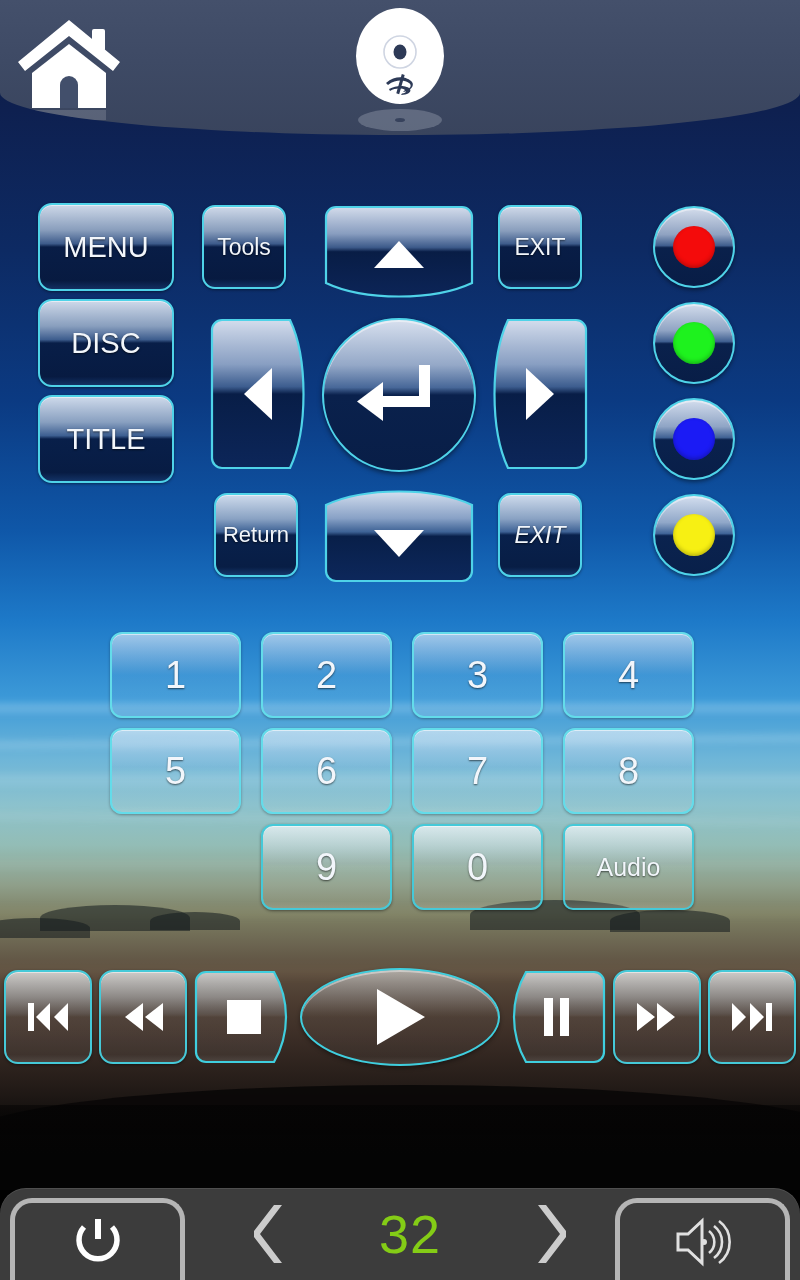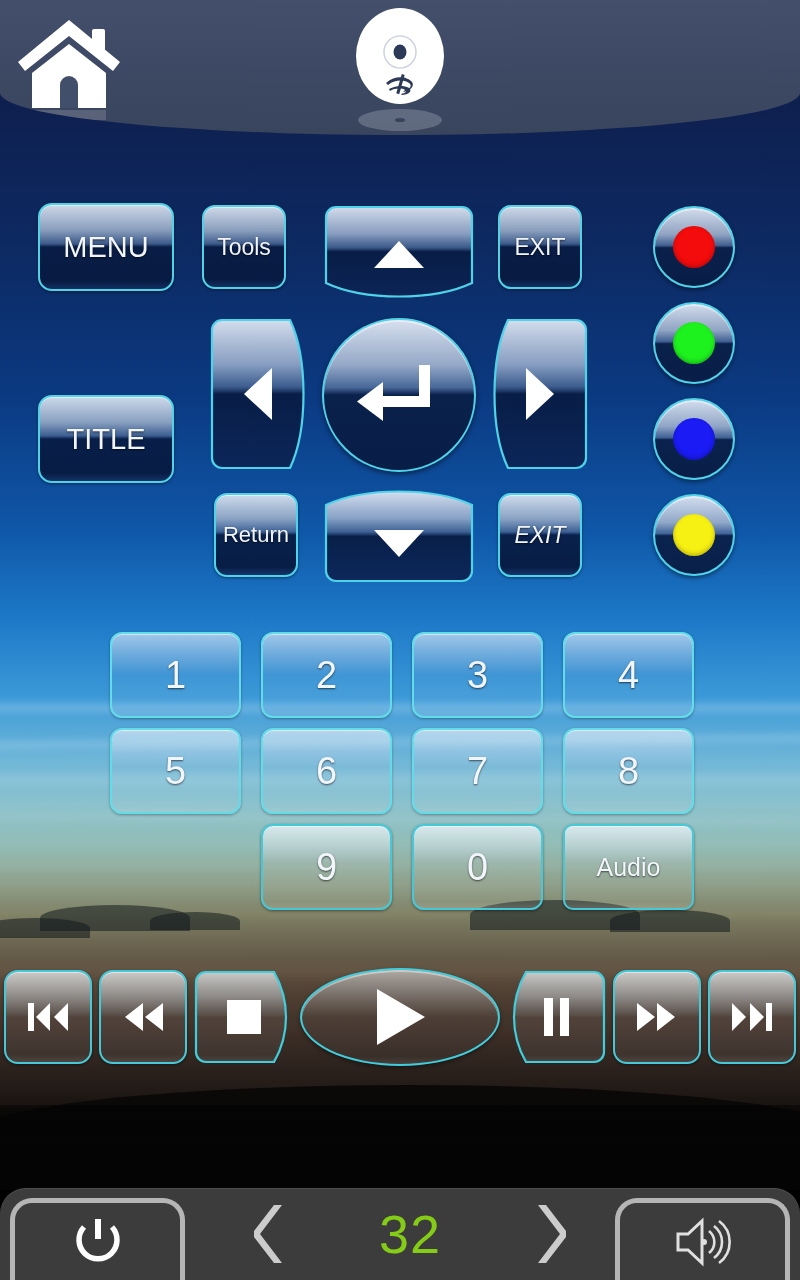--- a/index.html
+++ b/index.html
@@ -244,6 +244,9 @@
   <div class="gbtn dk" style="left:38px;top:203px;width:136px;height:88px;border-radius:14px;">
     <span class="lbl" style="font-size:29px;">MENU</span>
   </div>
+  <div class="gbtn dk" style="left:38px;top:299px;width:136px;height:88px;border-radius:14px;">
+    <span class="lbl" style="font-size:29px;">DISC</span>
+  </div>
   <div class="gbtn dk" style="left:38px;top:395px;width:136px;height:88px;border-radius:14px;">
     <span class="lbl" style="font-size:29px;">TITLE</span>
   </div>

